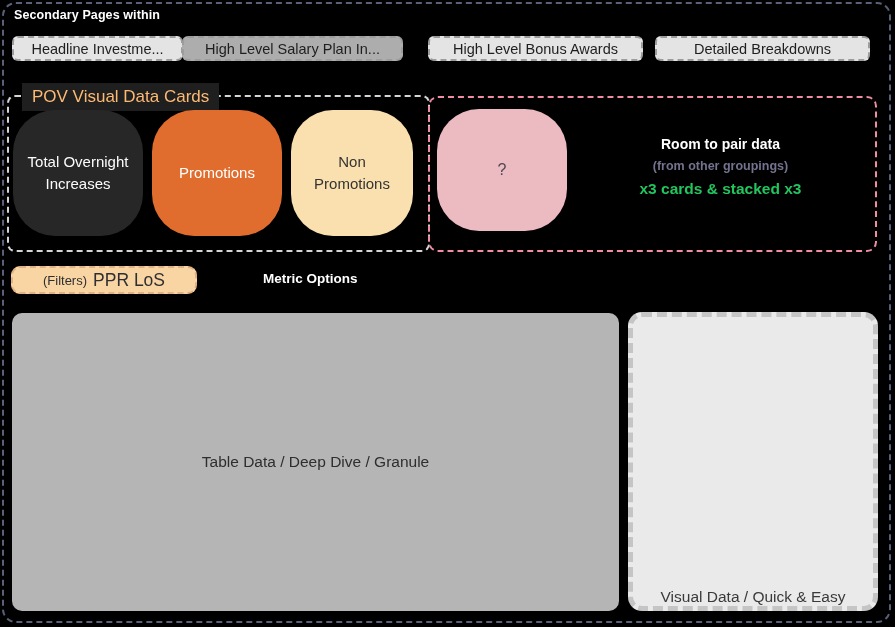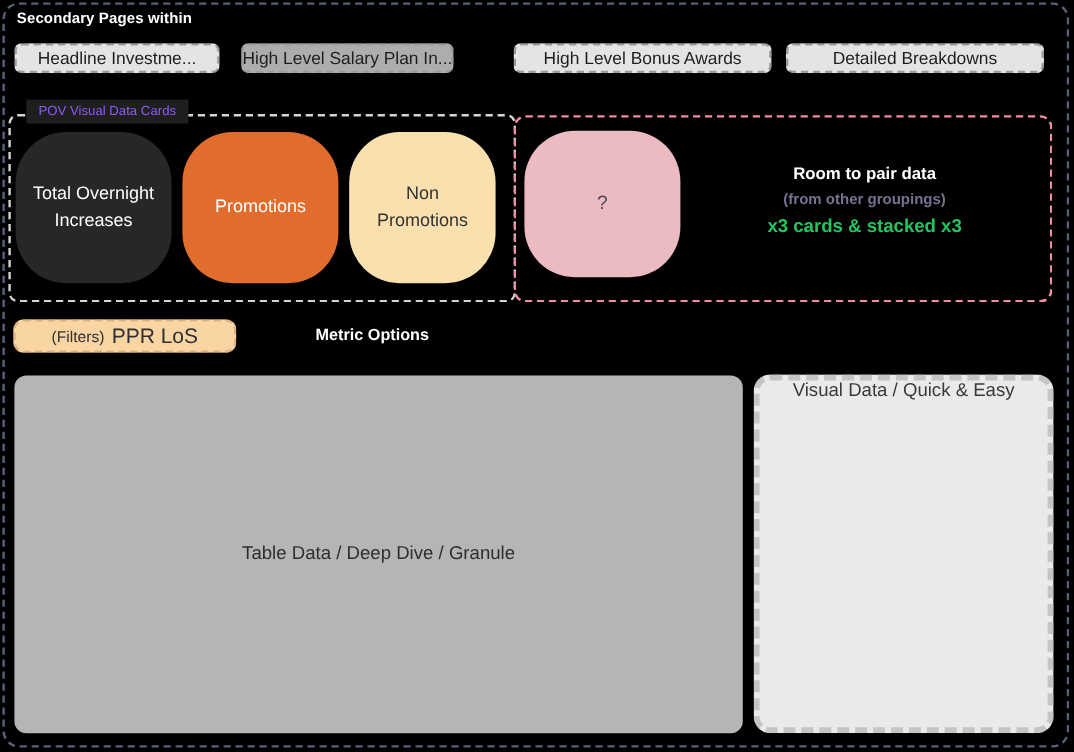--- a/index.html
+++ b/index.html
@@ -30,7 +30,7 @@
     white-space:nowrap;cursor:pointer;
   }
   .tab-1{left:12px;width:171px;}
-  .tab-2{left:201px;width:177px;}
+  .tab-2{left:182px;width:221px;}
   .tab-3{left:428px;width:215px;}
   .tab-4{left:655px;width:215px;}
 

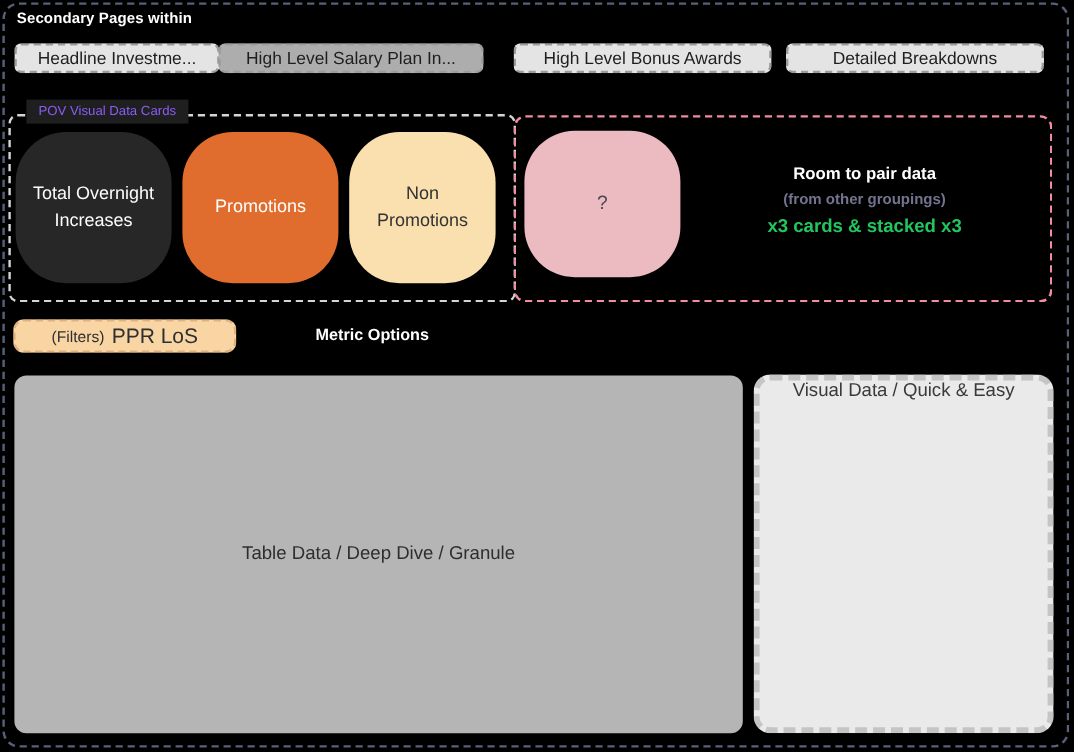--- a/index.html
+++ b/index.html
@@ -41,7 +41,7 @@
   }
   .pov-label{
     left:22px;top:83px;padding:4px 10px;
-    background:#1F1F1F;color:#8b5cf6;font-size:11px;z-index:3;
+    background:#1F1F1F;color:#fdba74;font-size:17px;z-index:3;
   }
   .pink-box{
     left:428px;top:96px;width:449px;height:156px;

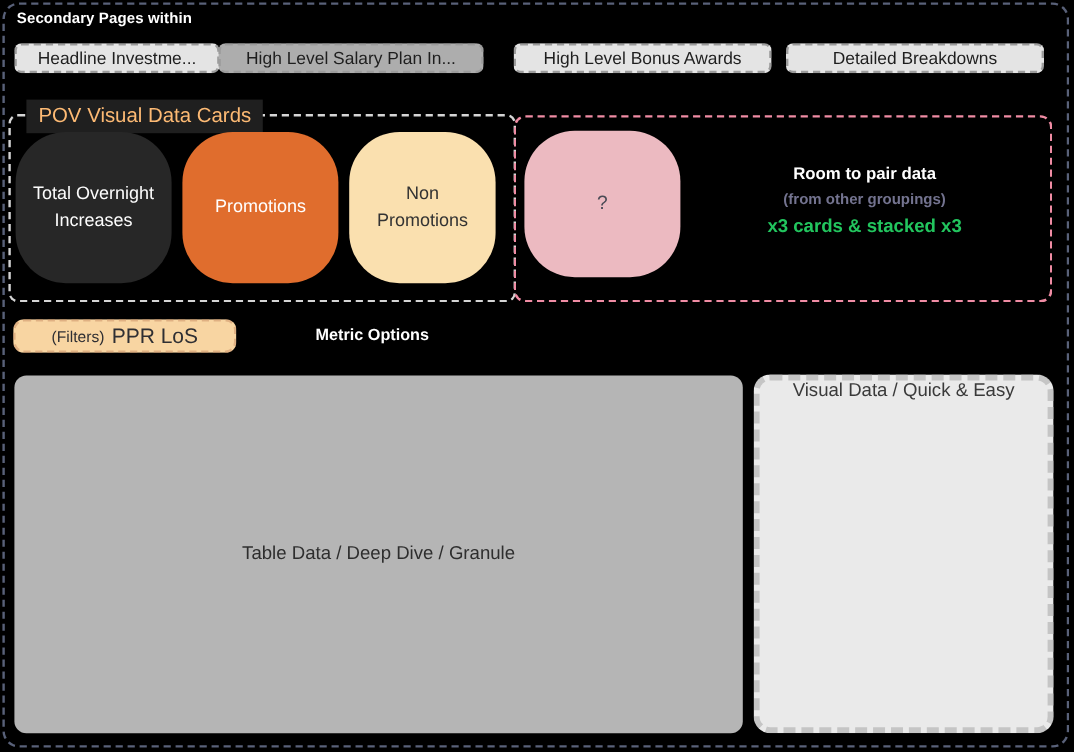--- a/index.html
+++ b/index.html
@@ -89,7 +89,7 @@
   .panel-right{
     left:628px;top:312px;width:250px;height:299px;
     background:#EAEAEA;border:5px dashed #C5C5C5;border-radius:14px;
-    display:flex;align-items:flex-start;justify-content:center;text-align:center;
+    display:flex;align-items:flex-end;justify-content:center;text-align:center;
     color:#3A3A3A;font-size:15.5px;padding:0 10px;
   }
 </style>

